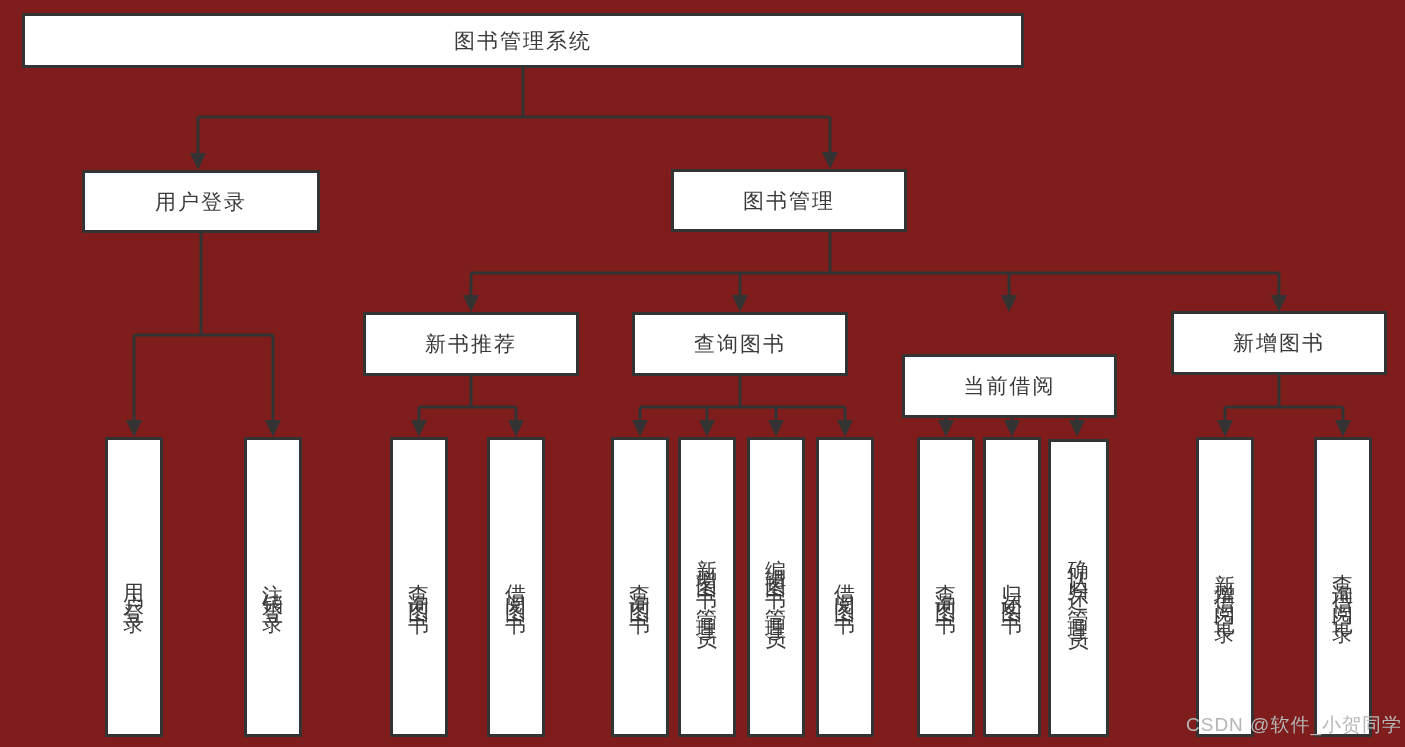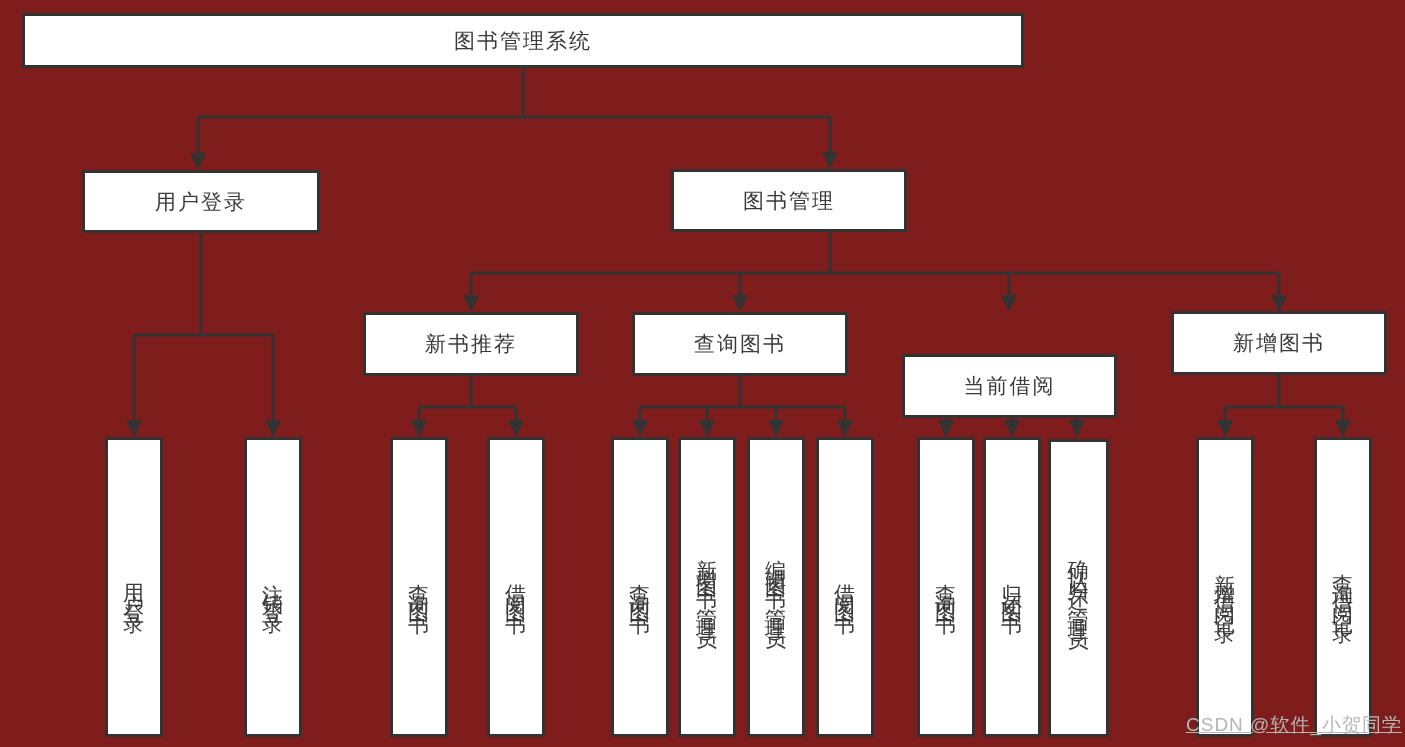--- a/index.html
+++ b/index.html
@@ -52,7 +52,6 @@
     color: #b5b5b5;
     white-space: nowrap;
     z-index: 5;
-    text-decoration: underline;
   }
 </style>
 </head>

